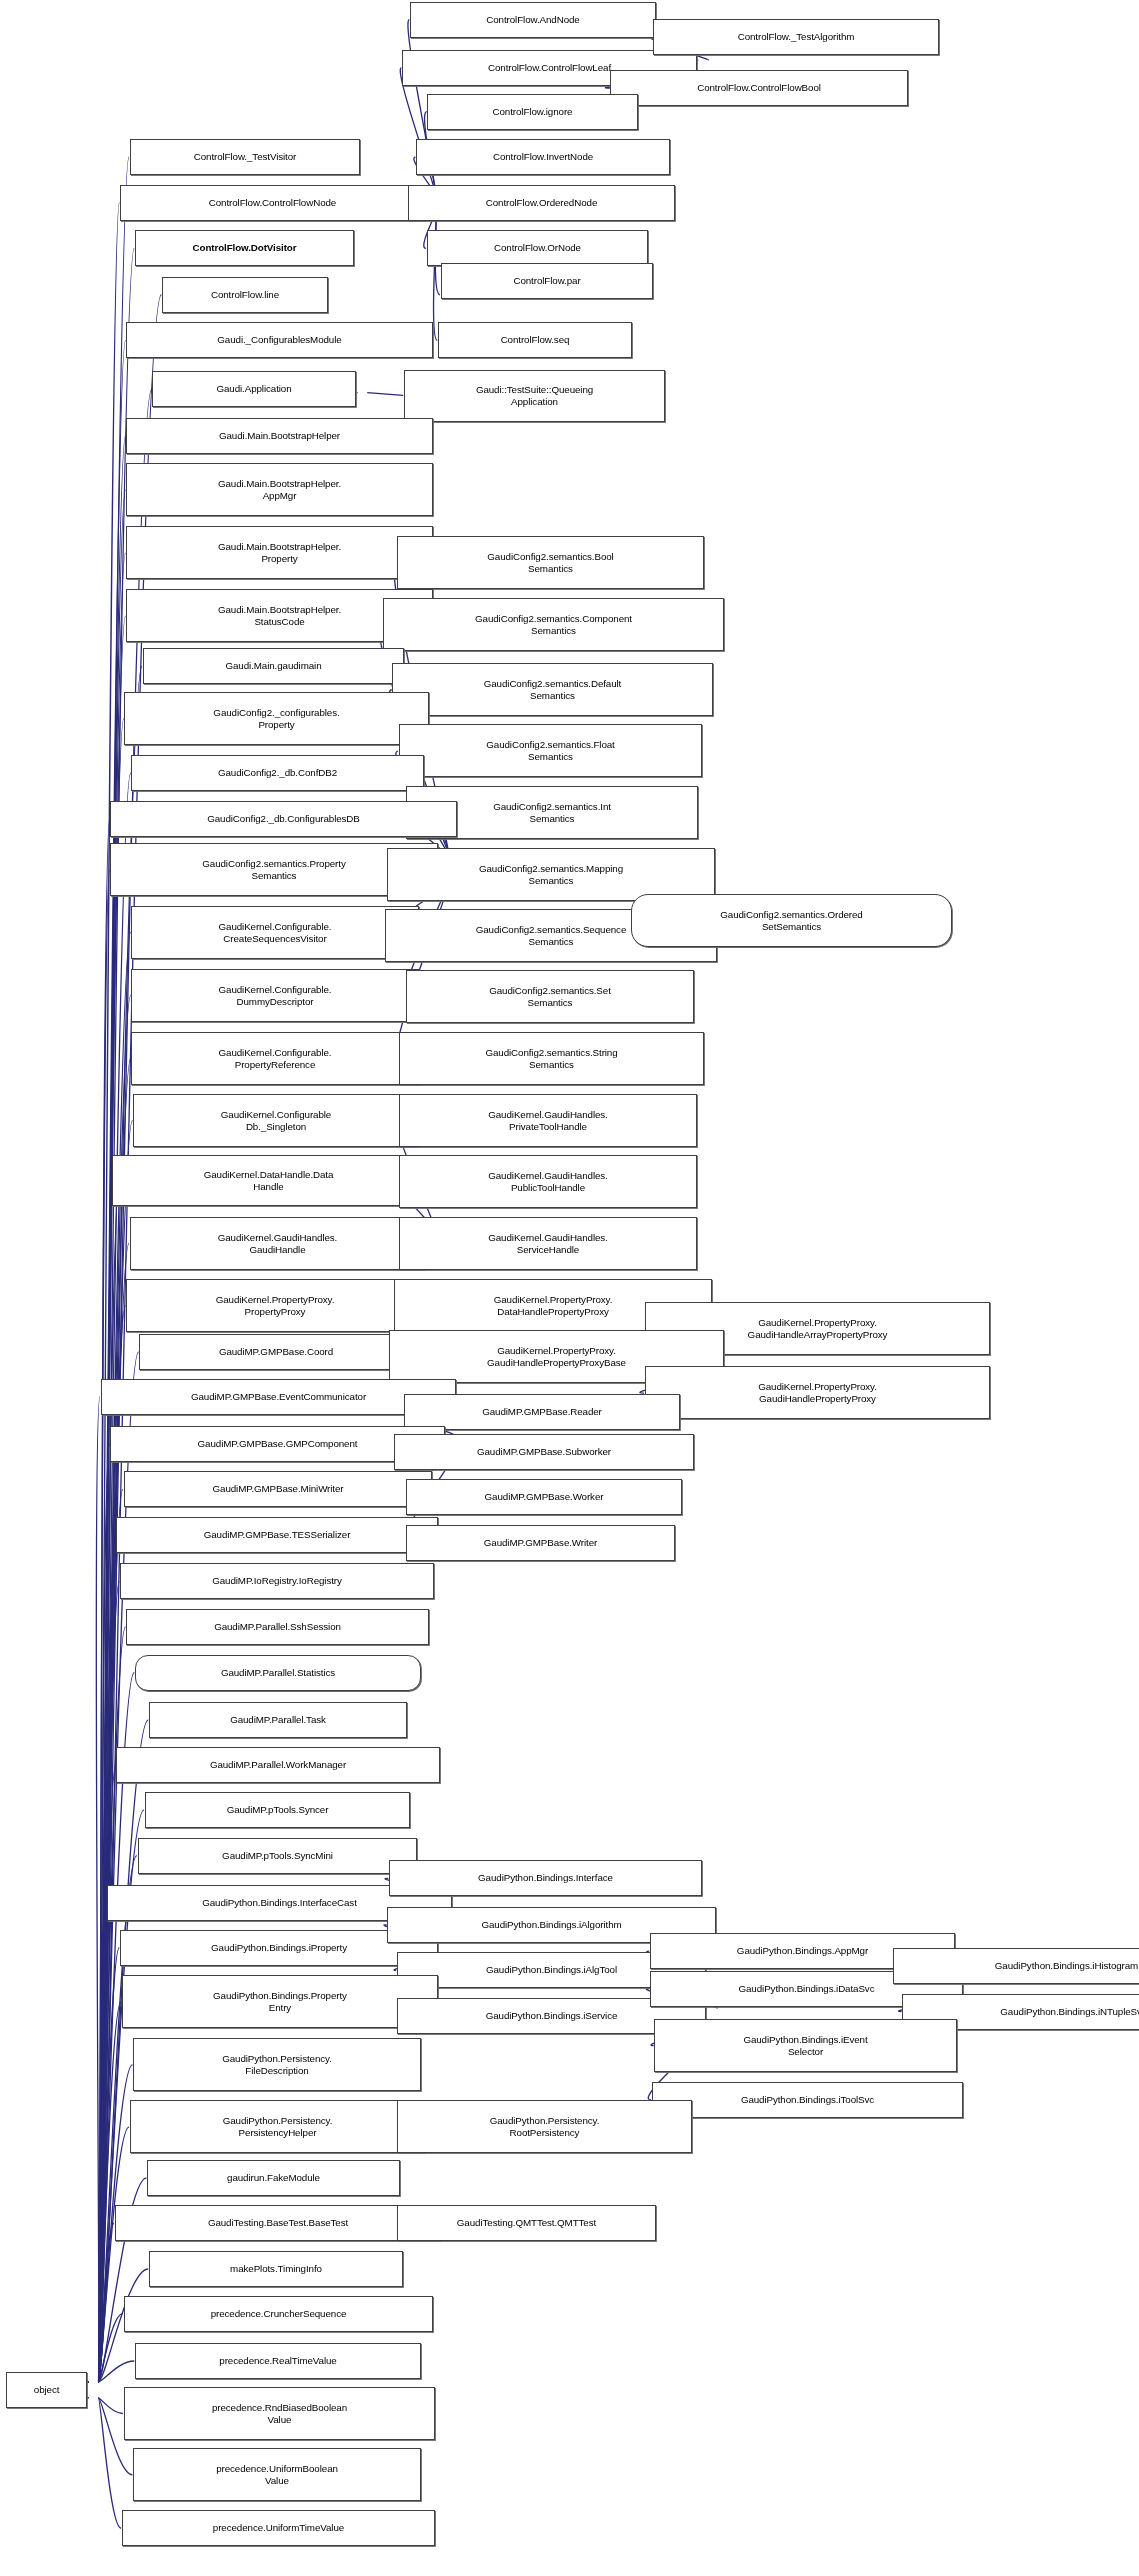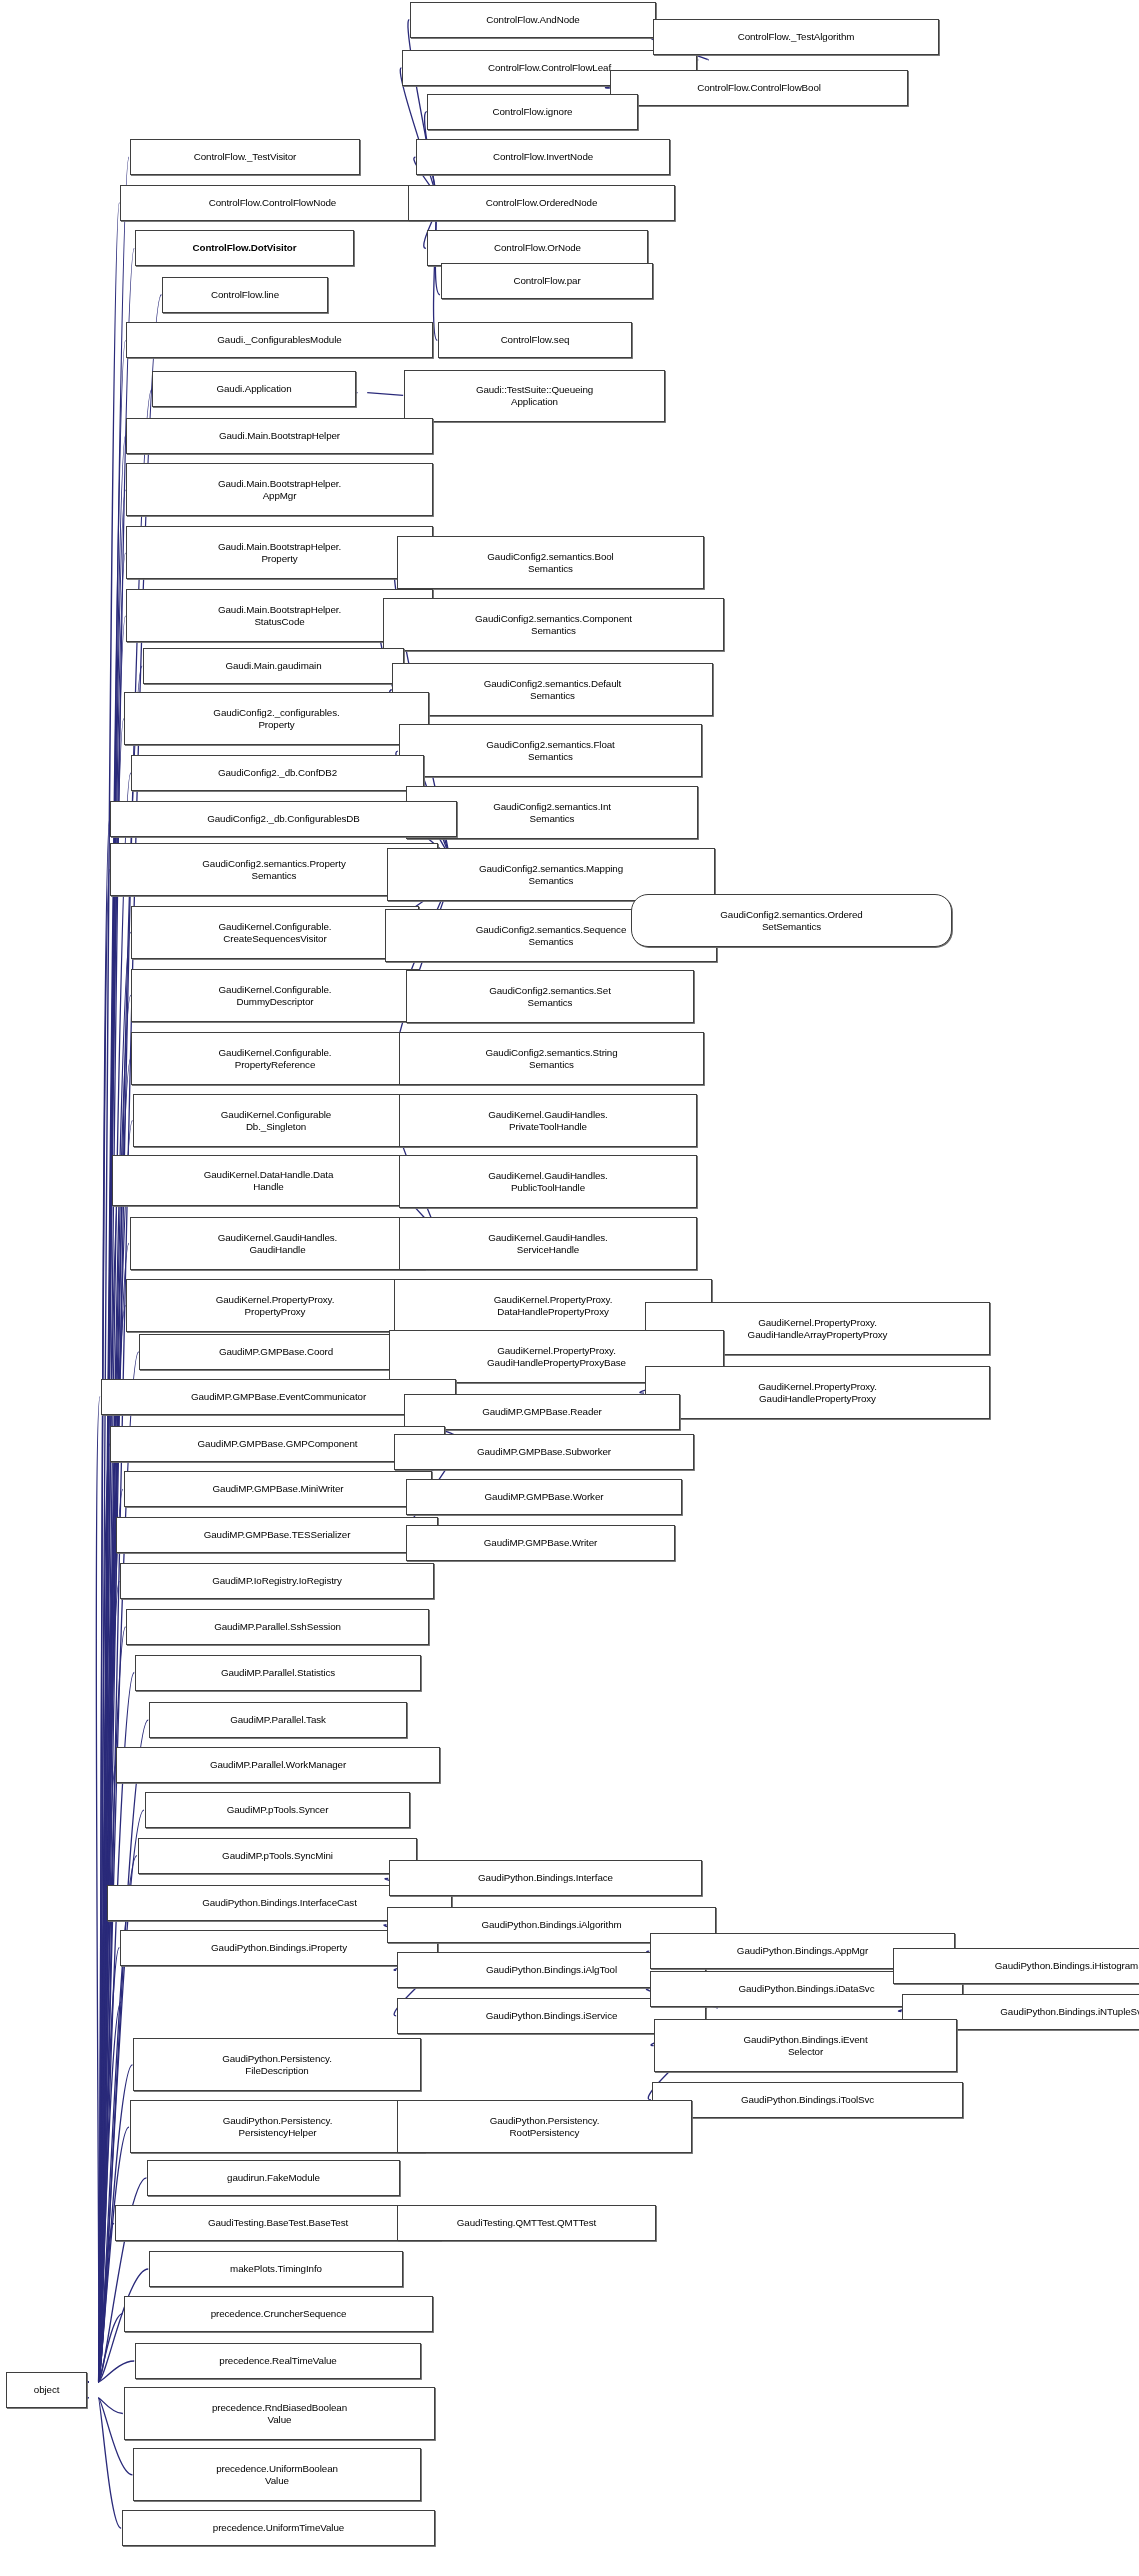--- a/index.html
+++ b/index.html
@@ -325,7 +325,7 @@
     <div class="node" style="left: 406px; top: 1525px; width: 269px; height: 36px;">GaudiMP.GMPBase.Writer</div>
     <div class="node" style="left: 120px; top: 1563px; width: 314px; height: 36px;">GaudiMP.IoRegistry.IoRegistry</div>
     <div class="node" style="left: 126px; top: 1609px; width: 303px; height: 36px;">GaudiMP.Parallel.SshSession</div>
-    <div class="node" style="left: 135px; top: 1655px; width: 286px; height: 36px;">GaudiMP.Parallel.Statistics</div>
+    <div class="node" style="left: 135px; top: 1655px; width: 286px; height: 36px; border-radius: 13px;">GaudiMP.Parallel.Statistics</div>
     <div class="node" style="left: 149px; top: 1702px; width: 258px; height: 36px;">GaudiMP.Parallel.Task</div>
     <div class="node" style="left: 116px; top: 1747px; width: 324px; height: 36px;">GaudiMP.Parallel.WorkManager</div>
     <div class="node" style="left: 145px; top: 1792px; width: 265px; height: 36px;">GaudiMP.pTools.Syncer</div>

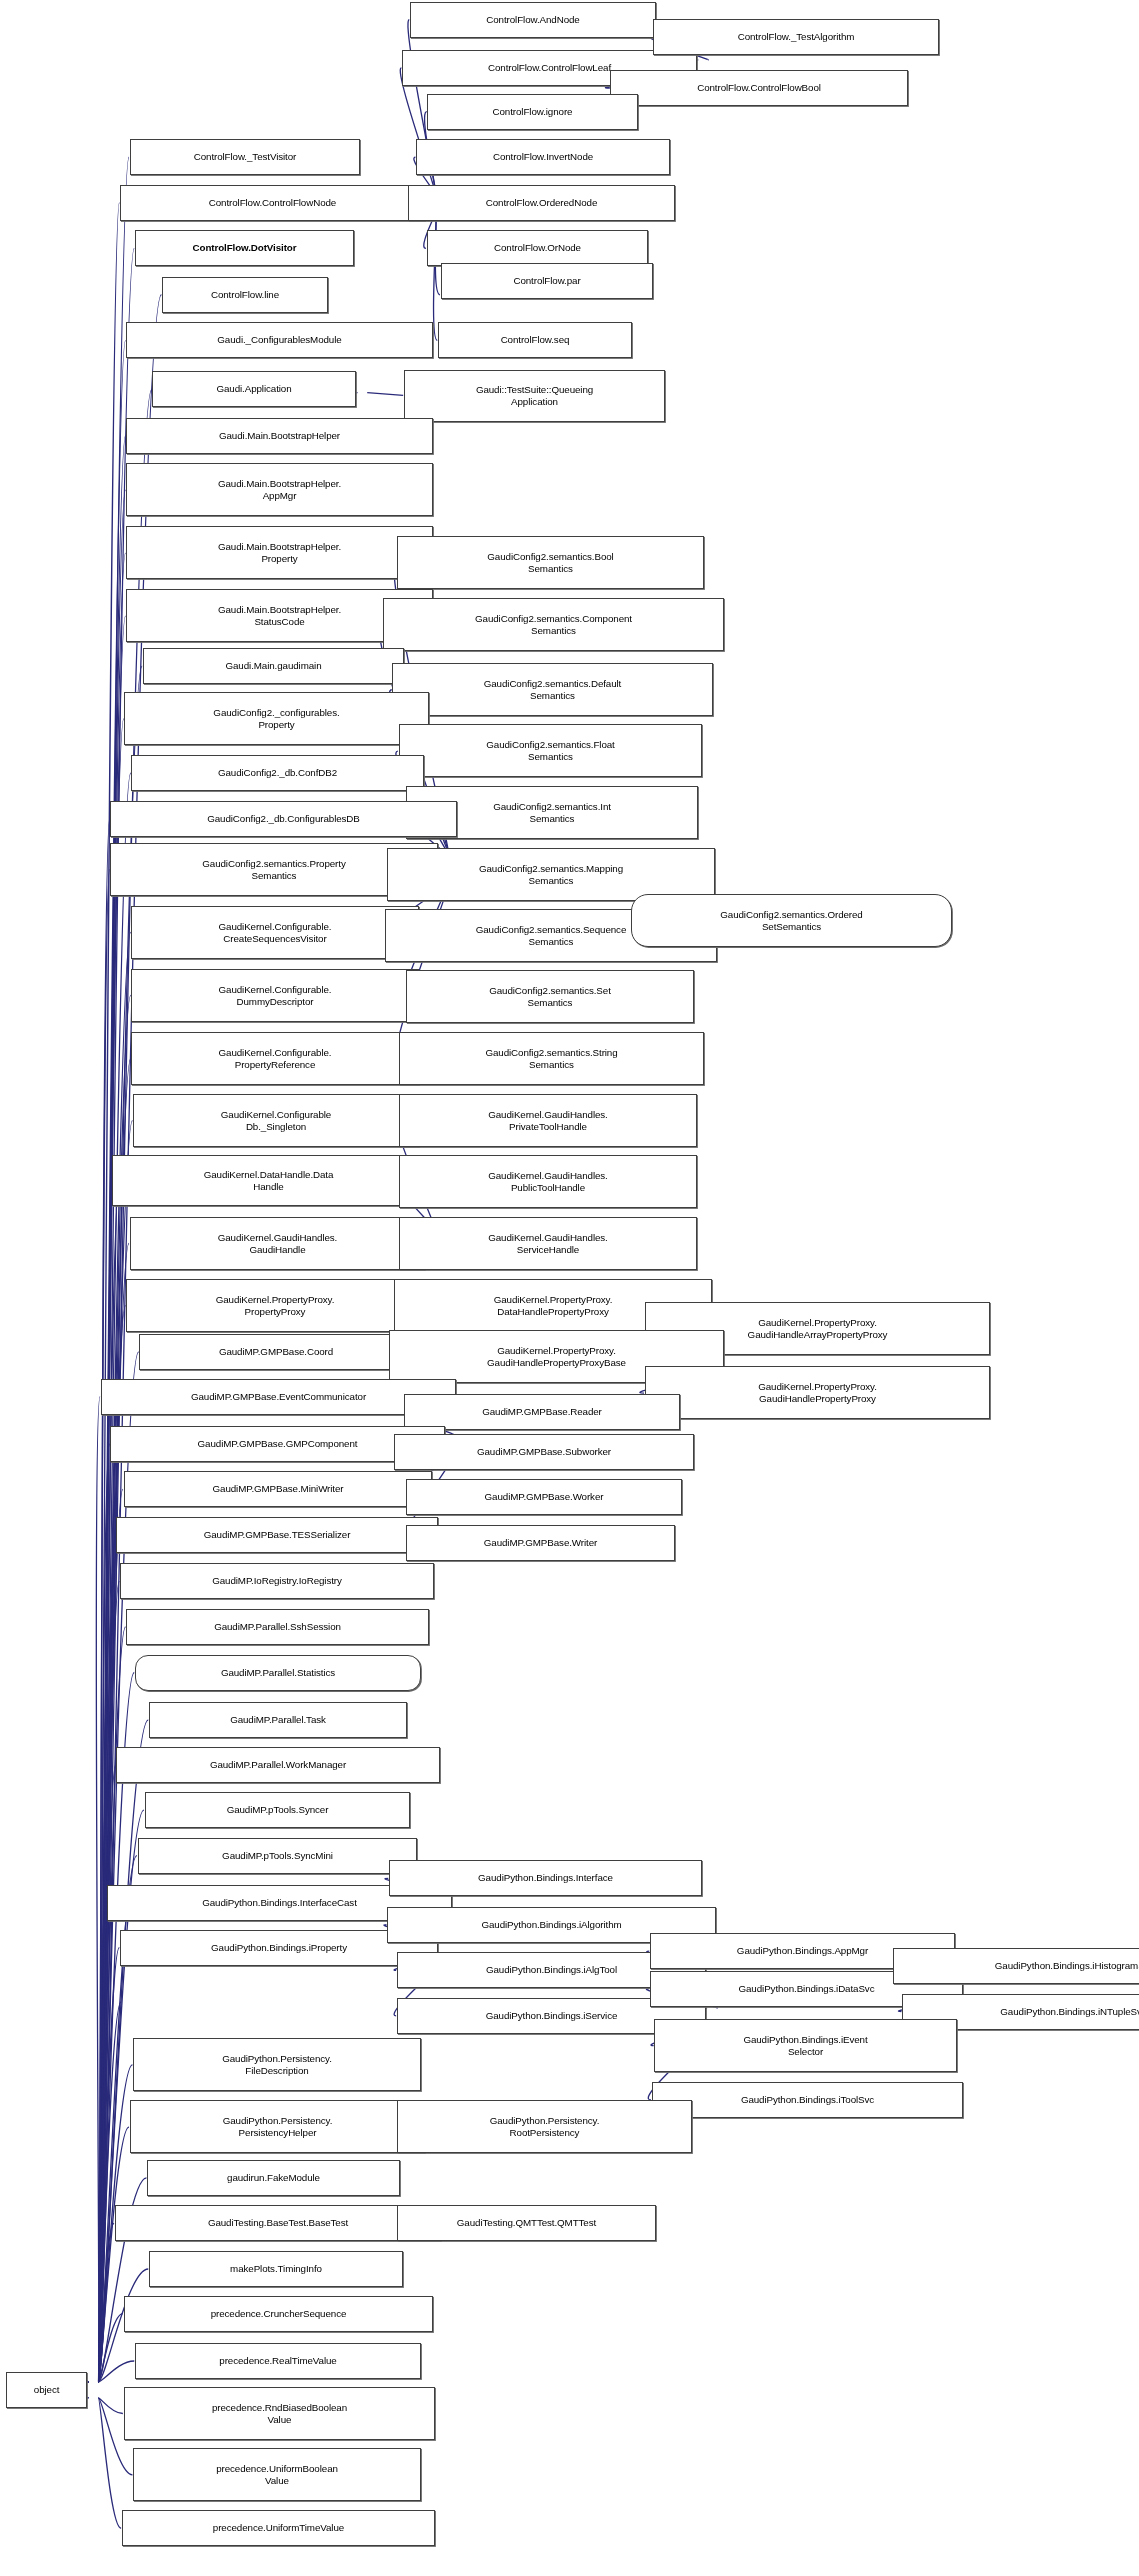--- a/index.html
+++ b/index.html
@@ -336,6 +336,8 @@
     <div class="node" style="left: 387px; top: 1907px; width: 329px; height: 36px;">GaudiPython.Bindings.iAlgorithm</div>
     <div class="node" style="left: 397px; top: 1952px; width: 309px; height: 36px;">GaudiPython.Bindings.iAlgTool</div>
     <div class="node" style="left: 650px; top: 1933px; width: 305px; height: 36px;">GaudiPython.Bindings.AppMgr</div>
+    <div class="node" style="left: 122px; top: 1975px; width: 316px; height: 53px;">GaudiPython.Bindings.Property
+Entry</div>
     <div class="node" style="left: 397px; top: 1998px; width: 309px; height: 36px;">GaudiPython.Bindings.iService</div>
     <div class="node" style="left: 650px; top: 1971px; width: 313px; height: 36px;">GaudiPython.Bindings.iDataSvc</div>
     <div class="node" style="left: 893px; top: 1948px; width: 363px; height: 36px;">GaudiPython.Bindings.iHistogramSvc</div>

